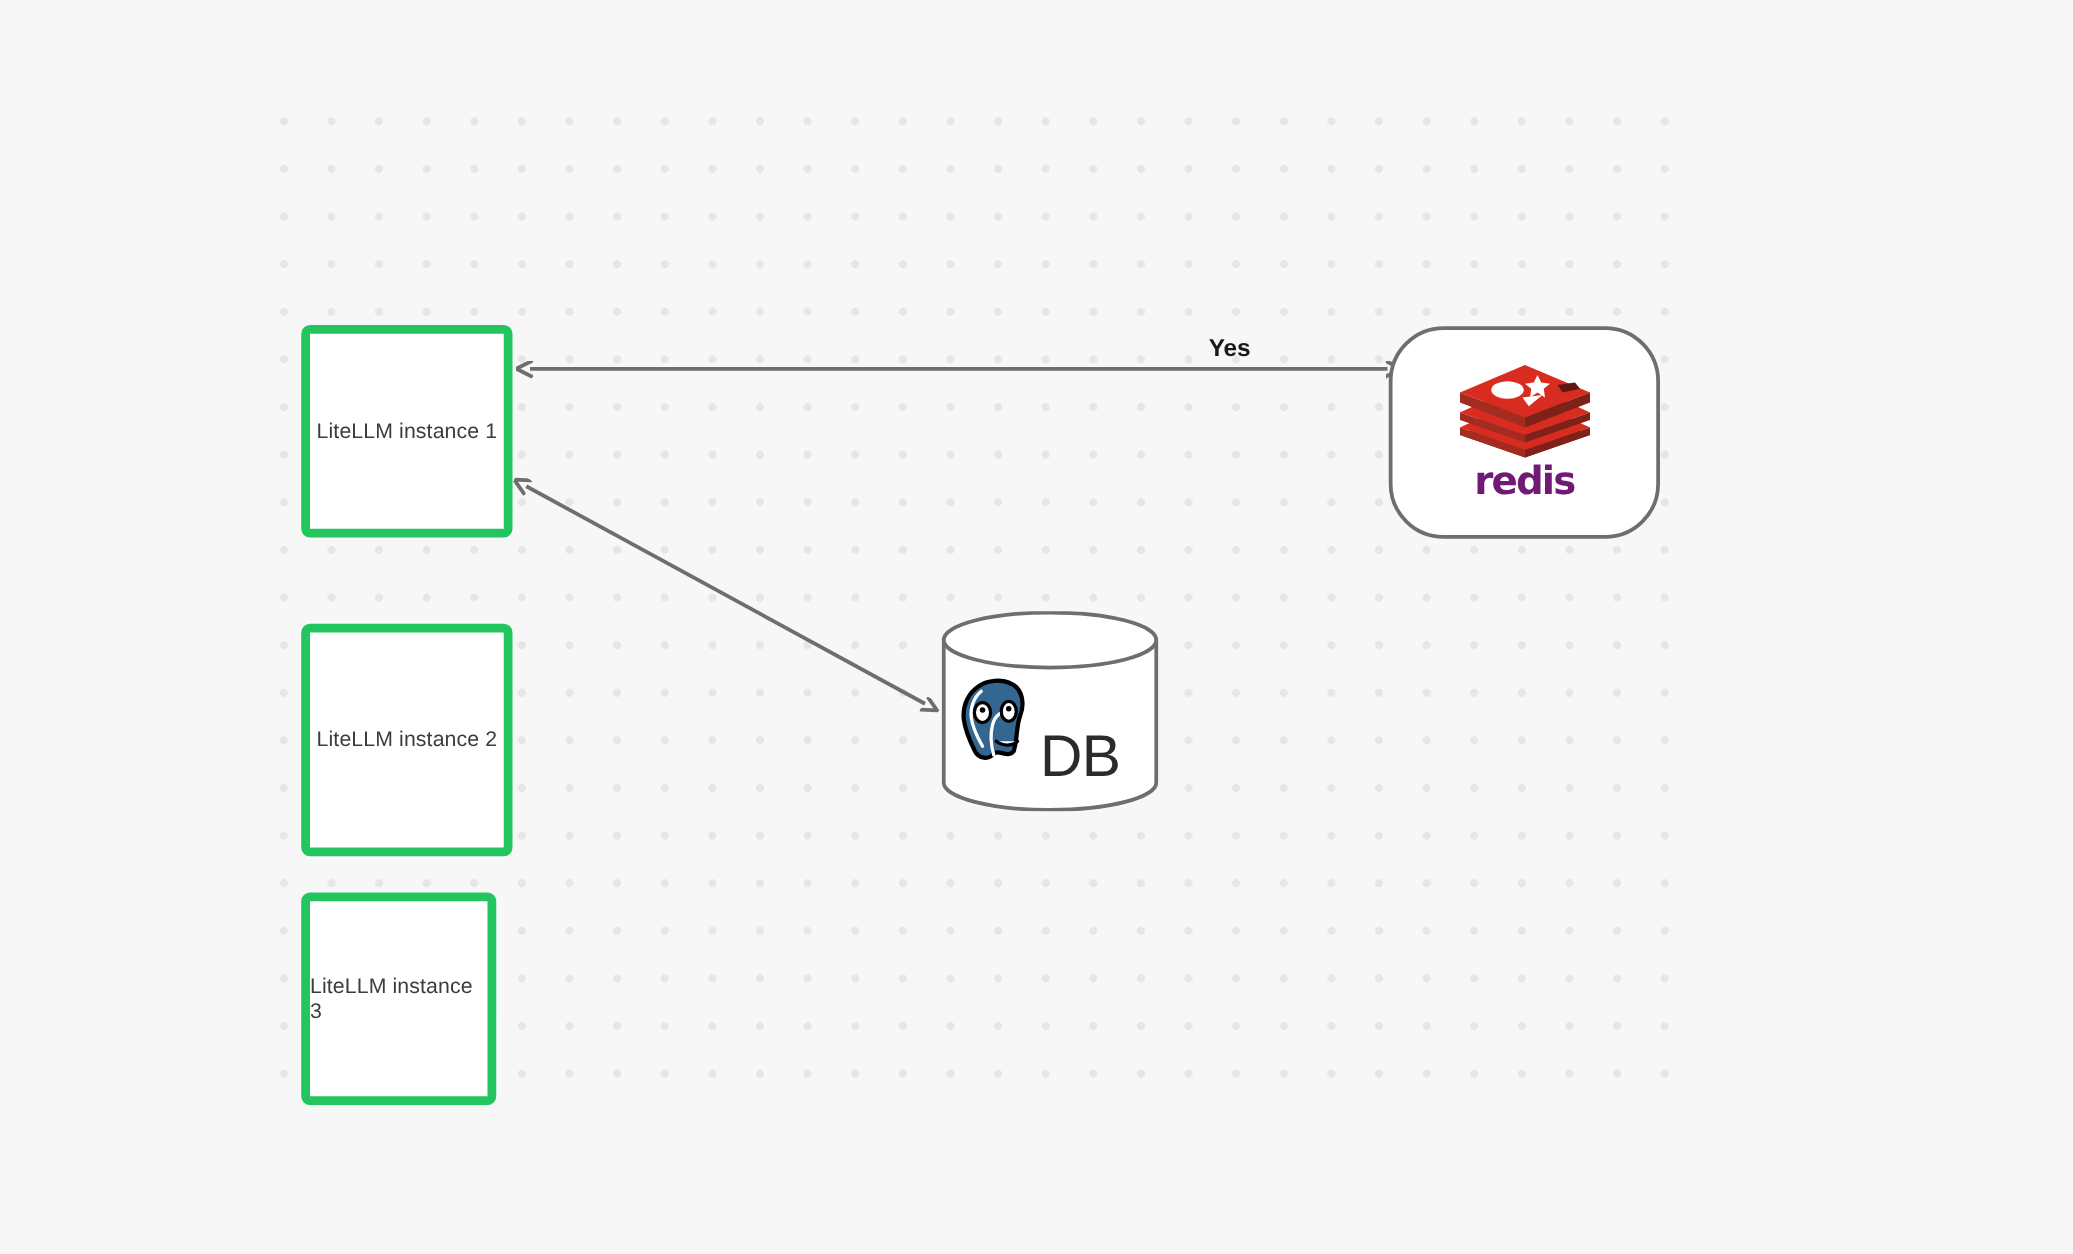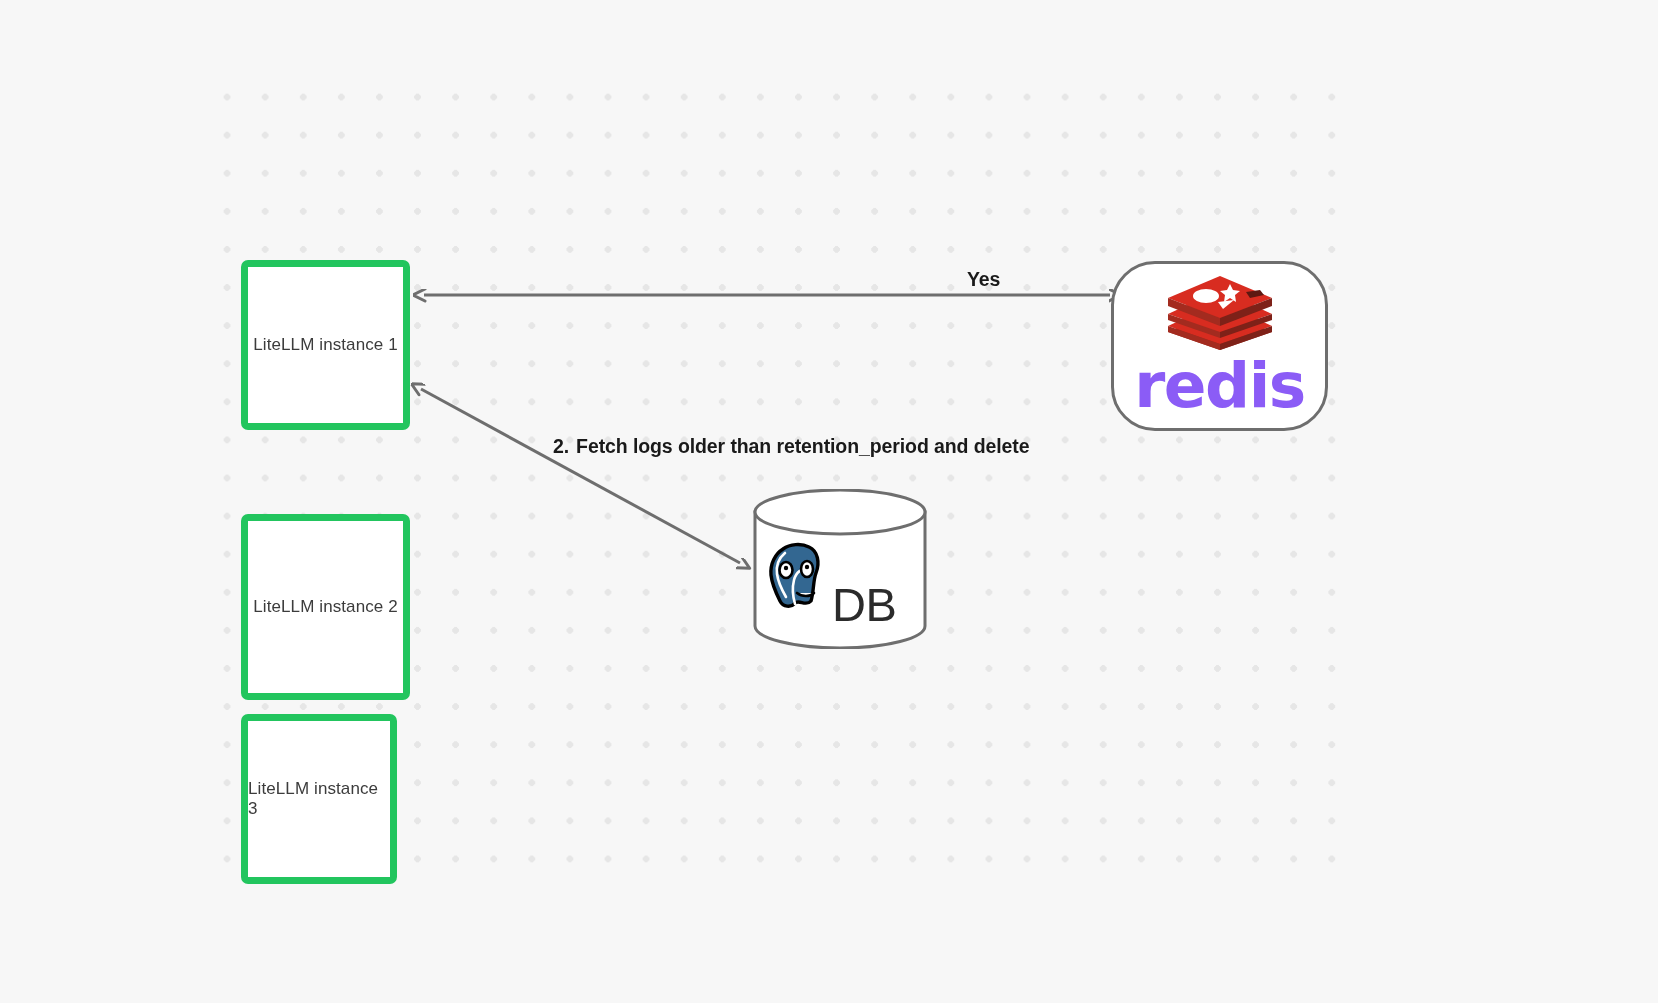--- a/index.html
+++ b/index.html
@@ -80,9 +80,9 @@
   }
   .redis-wordmark {
     font-family: "DejaVu Sans", sans-serif;
-    font-size: 63px;
+    font-size: 31px;
     font-weight: bold;
-    color: #8b5cf6;
+    color: #701a75;
     letter-spacing: -1.5px;
     line-height: 1;
     margin-top: 2px;

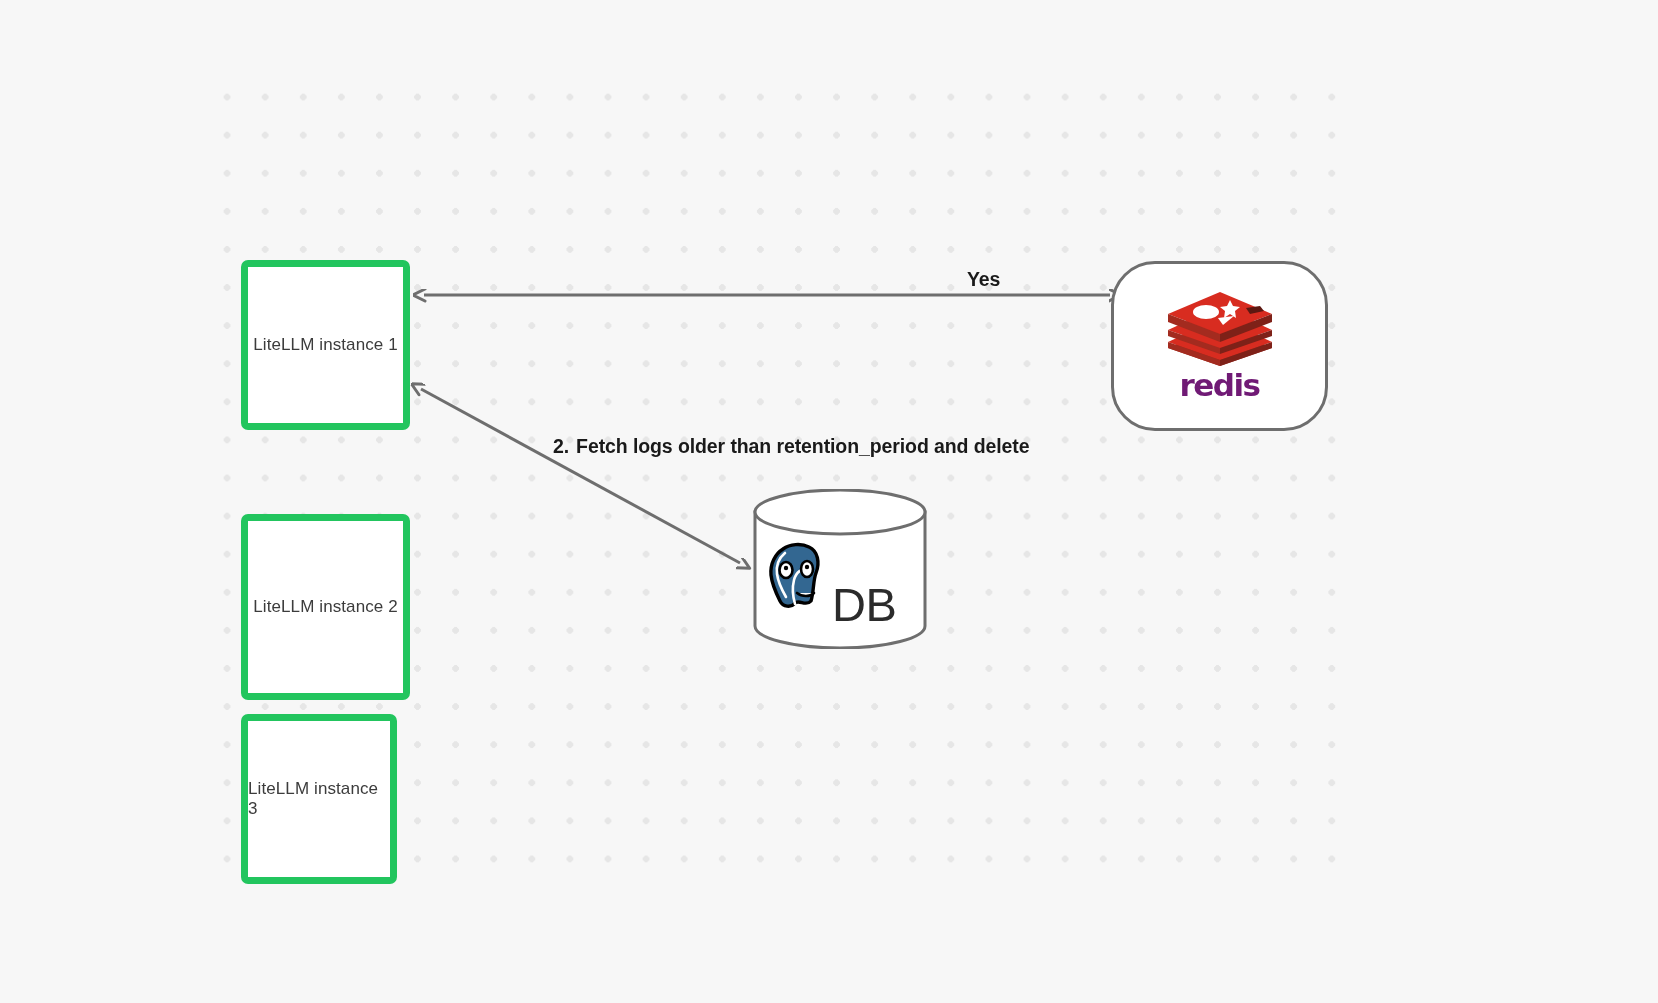--- a/index.html
+++ b/index.html
@@ -189,9 +189,6 @@
 
   <div class="edge-label" style="left:967px; top:268px;">Yes</div>
 
-  <div class="edge-label" style="left:553px; top:435px;">
-    <span class="edge-num">2.</span><span>Fetch logs older than retention_period and delete</span>
-  </div>
 
 </div>
 

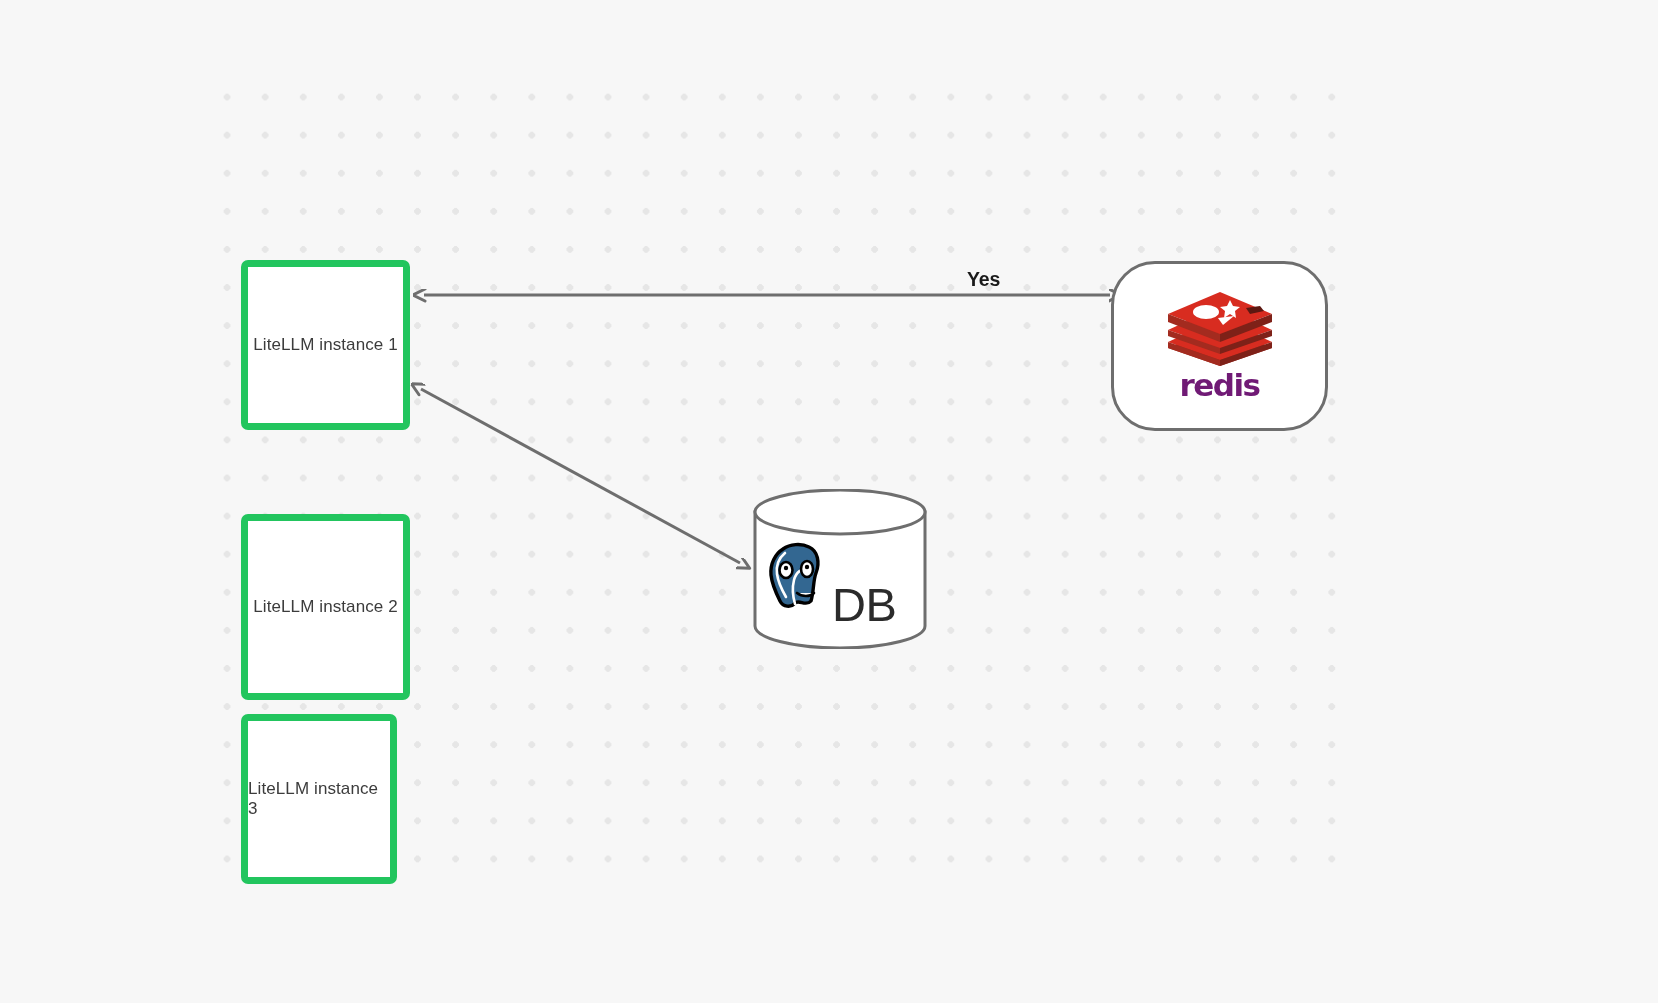--- a/index.html
+++ b/index.html
@@ -126,7 +126,7 @@
     <span class="node-label">LiteLLM instance 1</span>
   </div>
 
-  <div class="node-box" style="left:241px; top:514px; width:169px; height:186px;">
+  <div class="node-box" style="left:241px; top:499px; width:169px; height:186px;">
     <span class="node-label">LiteLLM instance 2</span>
   </div>
 

